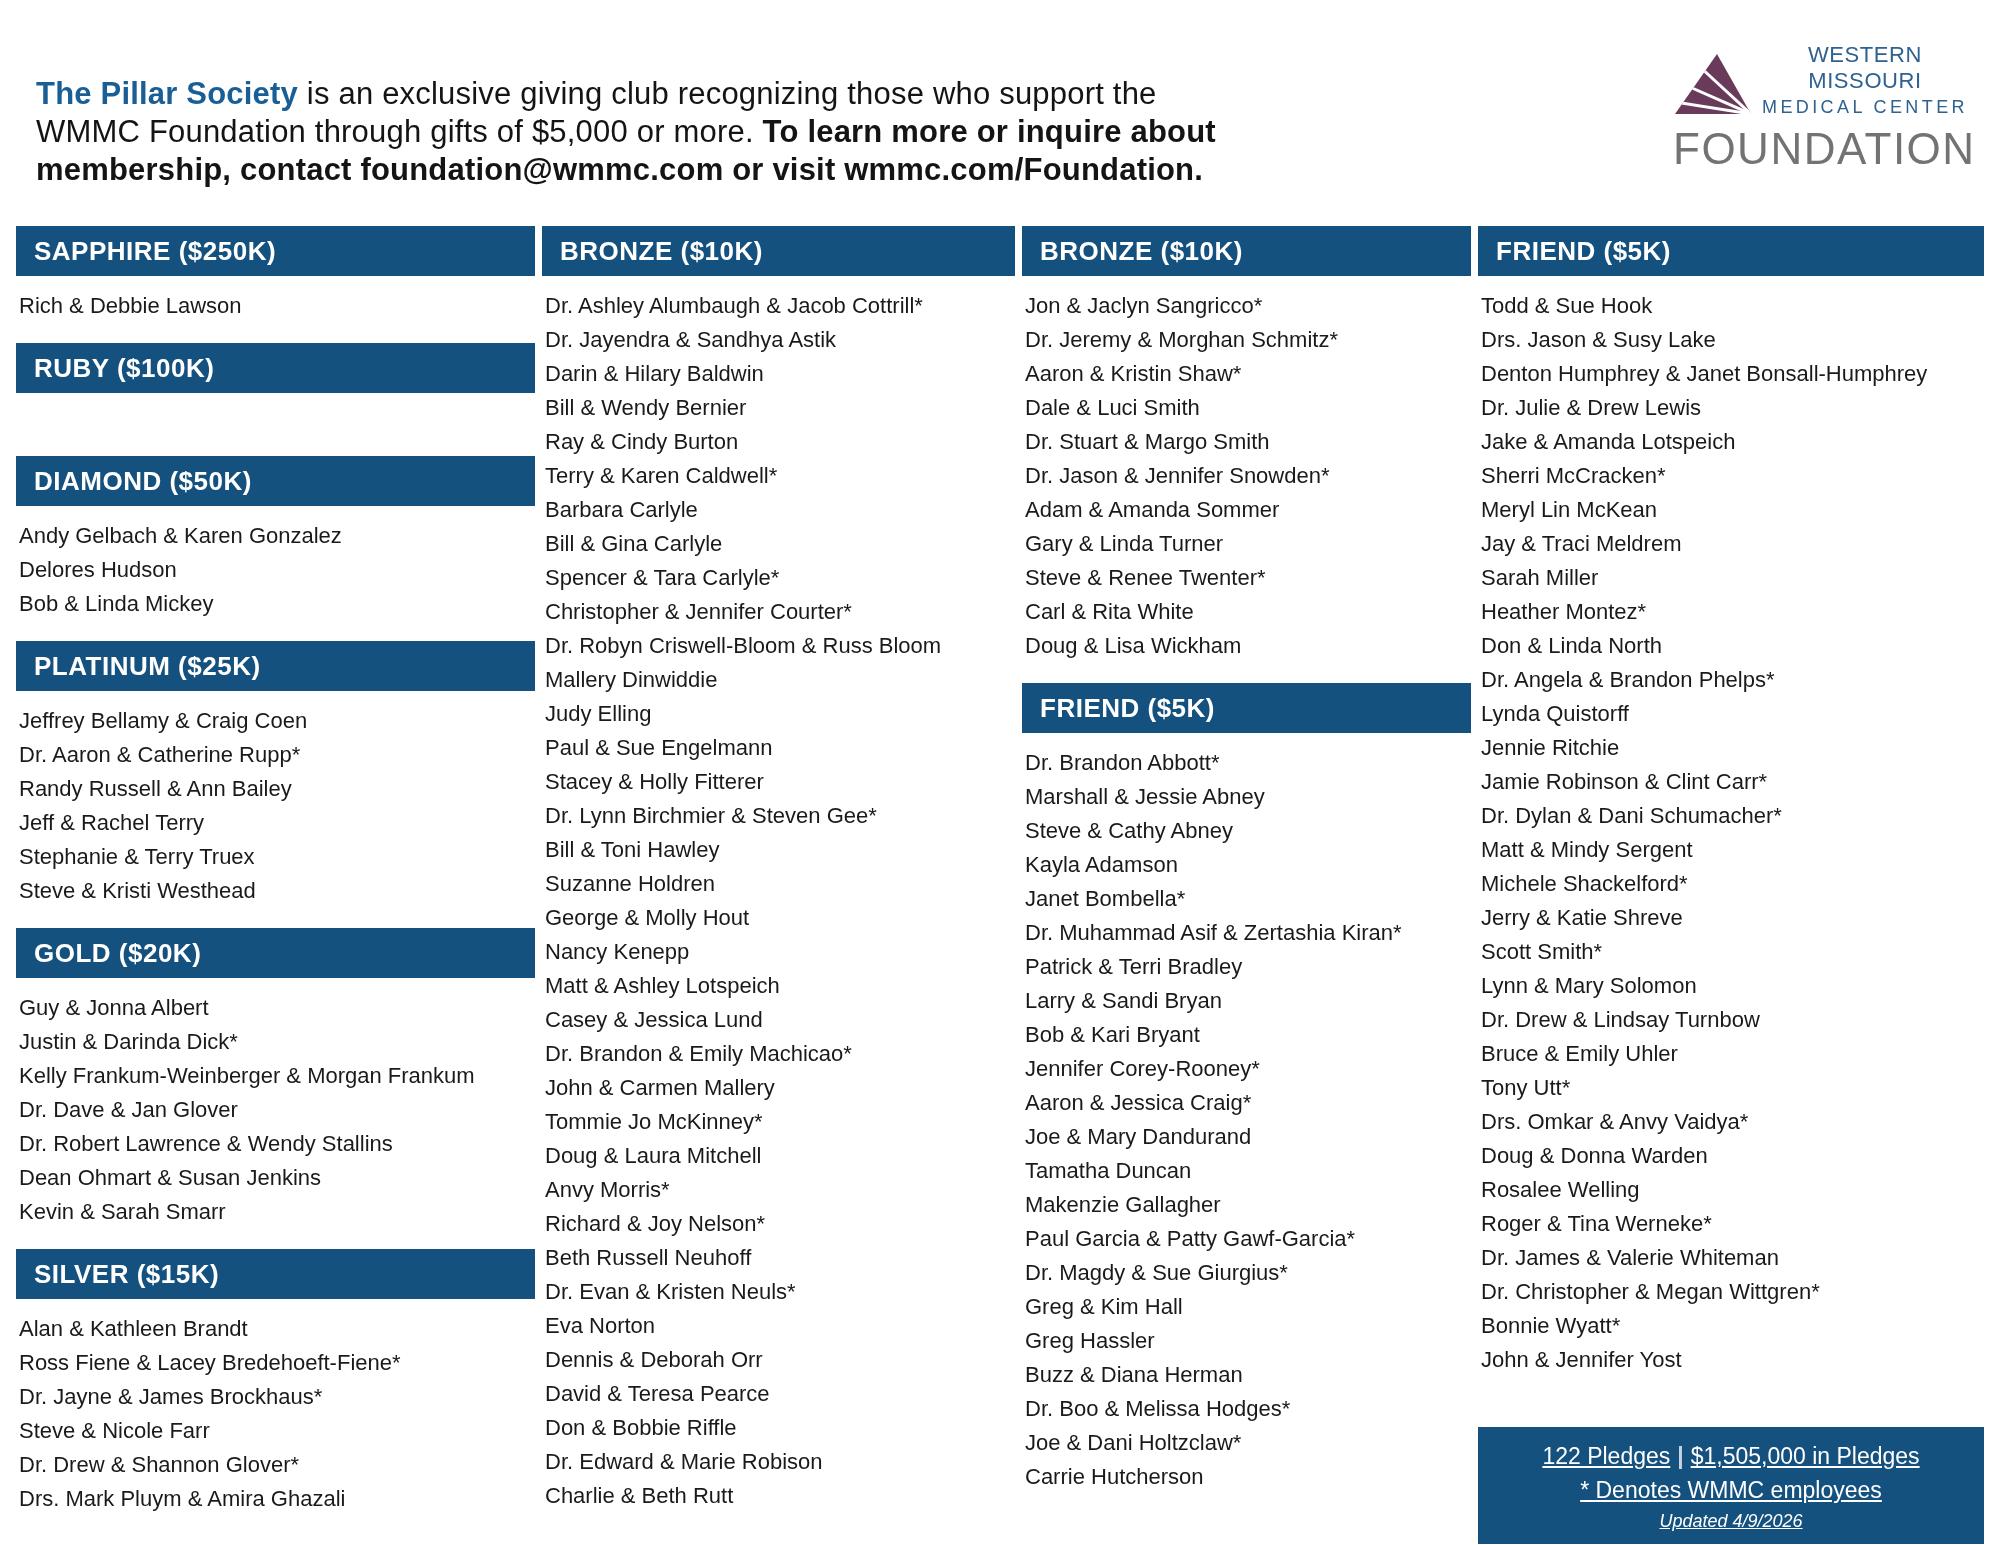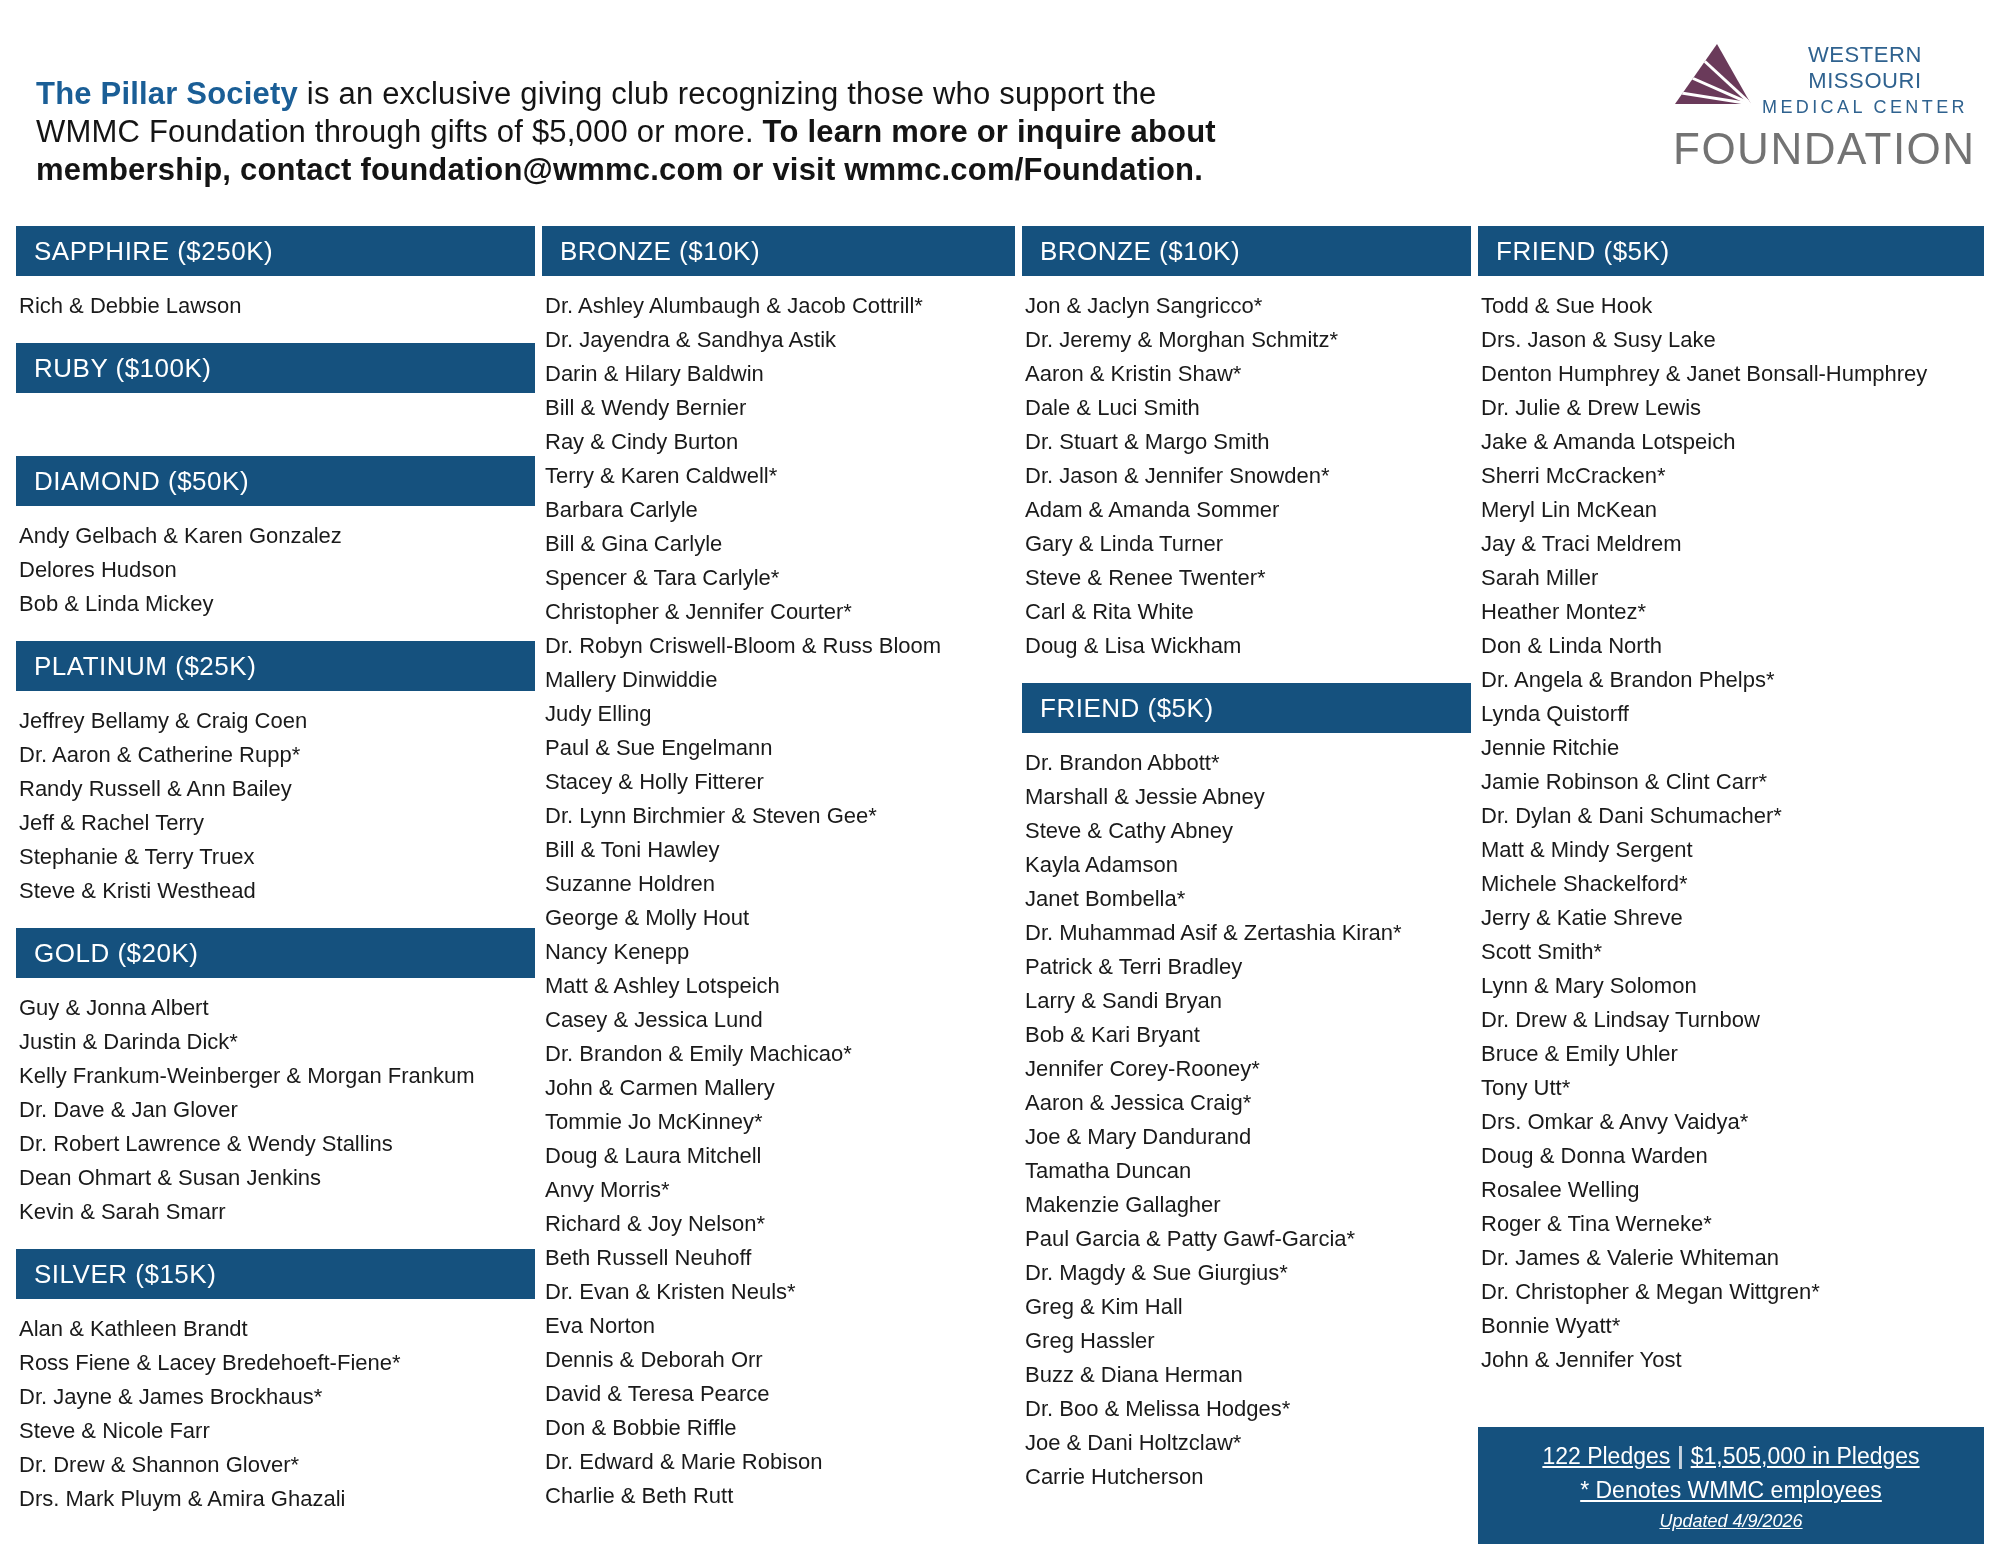--- a/index.html
+++ b/index.html
@@ -19,7 +19,7 @@
   .cta { font-weight:bold; }
 
   .logo { position:absolute; right:24px; top:42px; width:302px; }
-  .logo-top { display:flex; align-items:flex-start; }
+  .logo-top { display:flex; align-items:flex-end; }
   .logo-names { flex:1; color:#2F628F; text-align:center; padding-bottom:2px; }
   .logo-line1 { font-size:22px; letter-spacing:0.6px; }
   .logo-line2 { font-size:18px; letter-spacing:3.4px; margin-top:3px; }

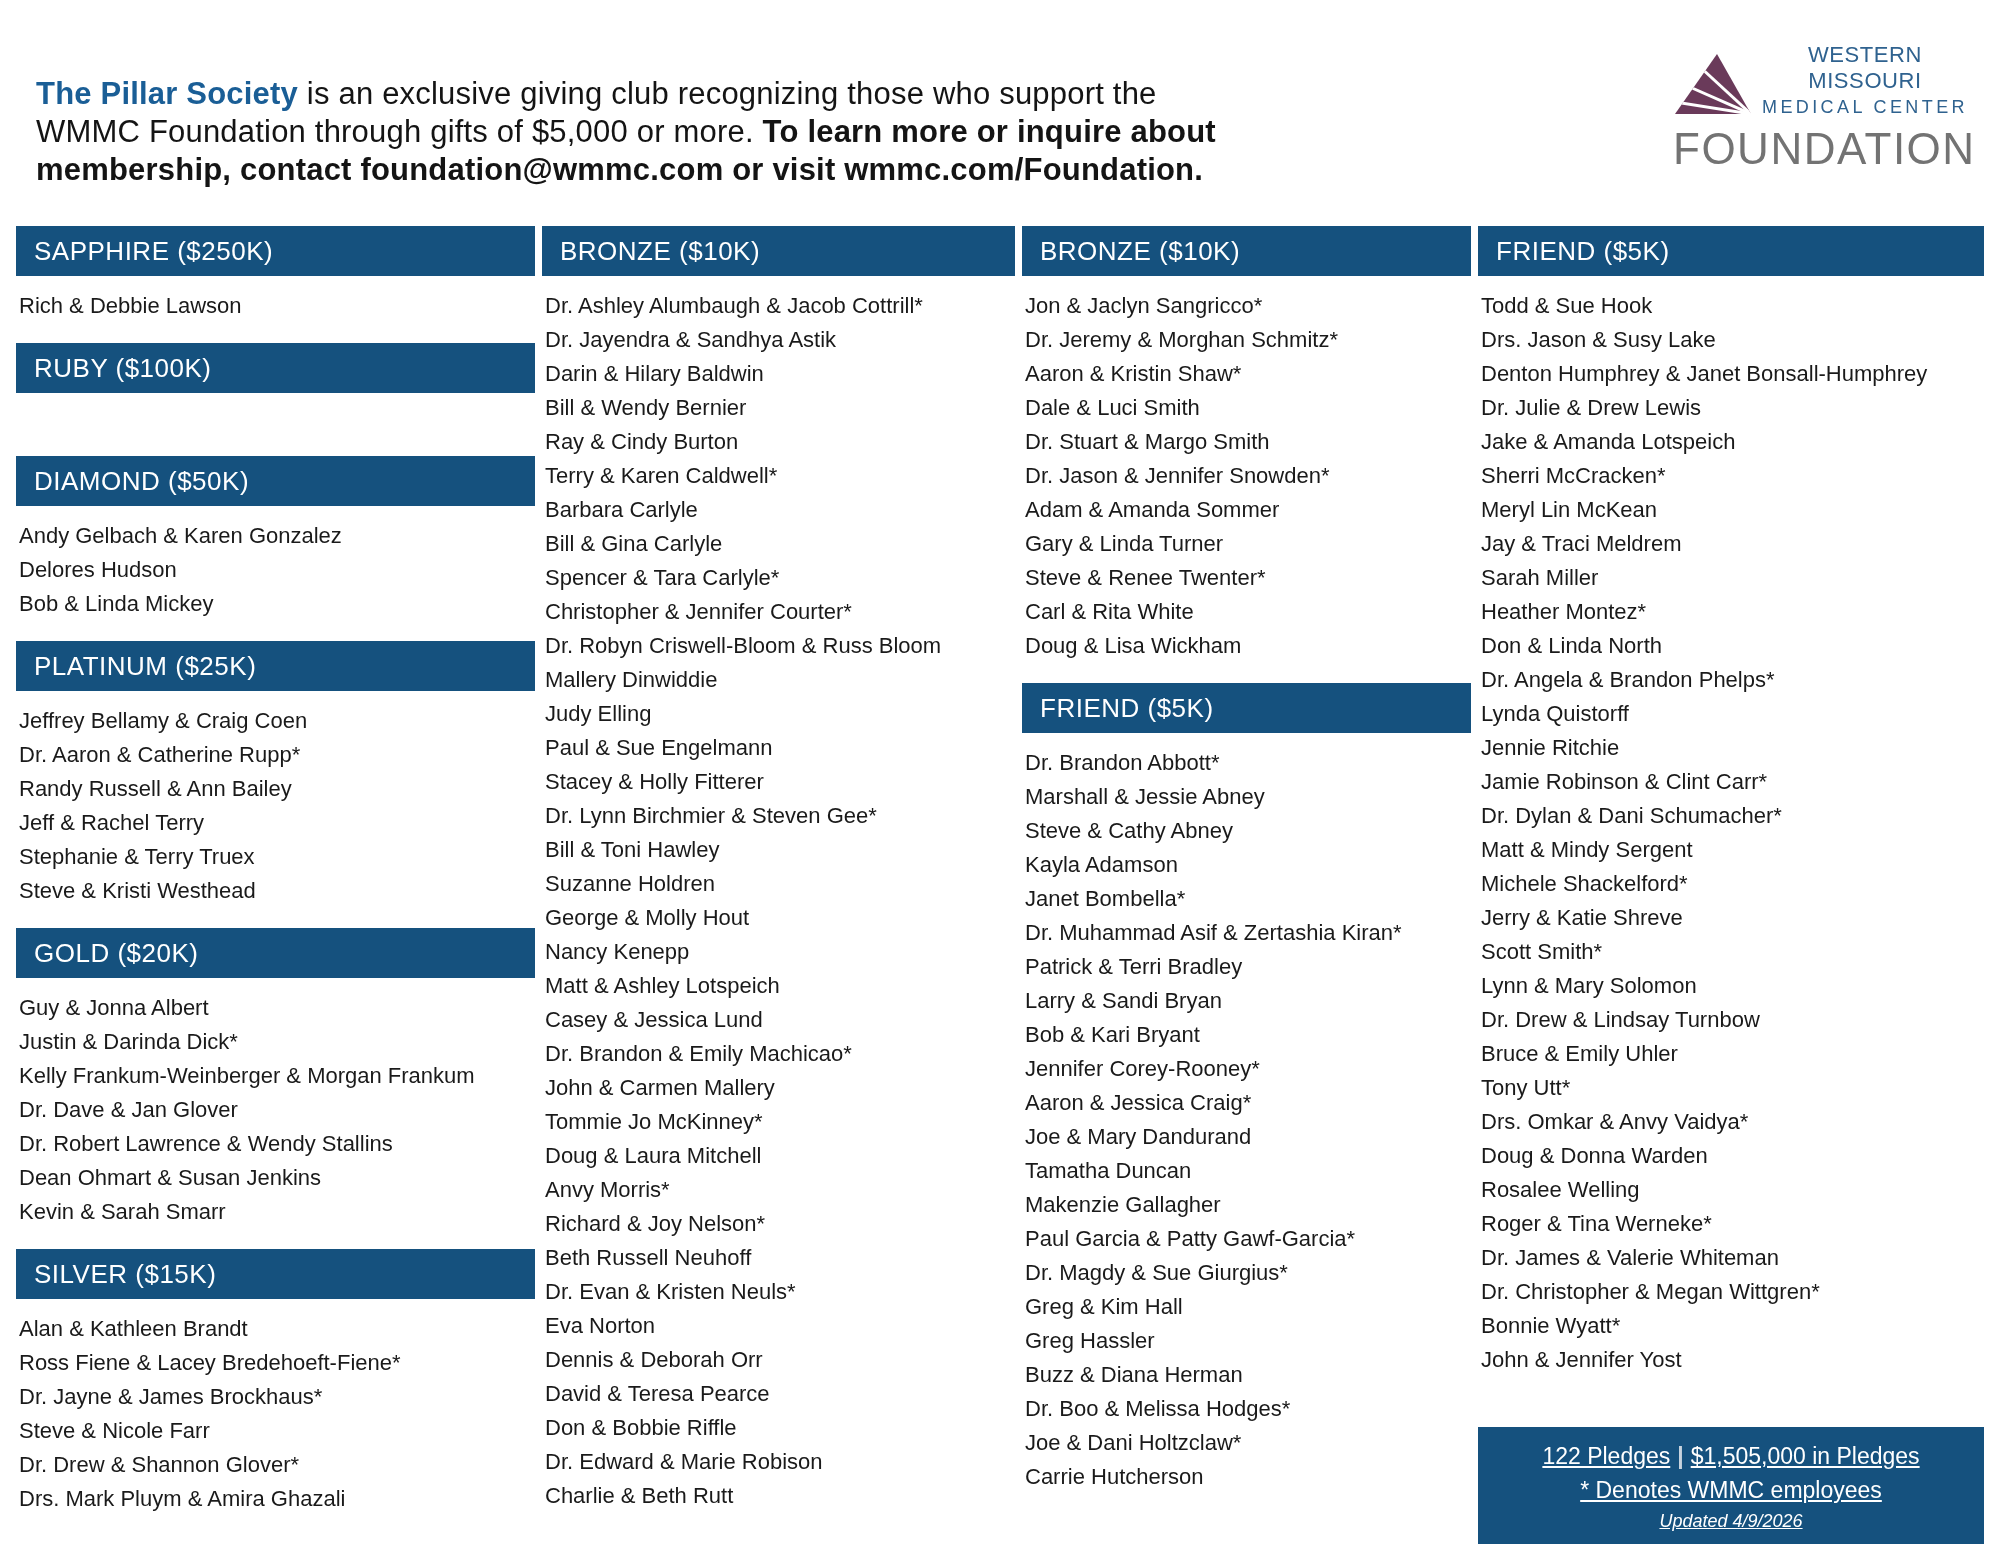--- a/index.html
+++ b/index.html
@@ -34,7 +34,7 @@
   .tier { margin:0; }
   .tier-bar {
     background:#15517E; color:#ffffff; height:50px; line-height:50px;
-    padding-left:18px; font-size:26px; letter-spacing:0.5px;
+    padding-left:18px; font-size:26px; letter-spacing:0.5px;font-weight:bold;
   }
   .donors { padding:13px 0 20px 3px; }
   .donors.empty { min-height:30px; }

